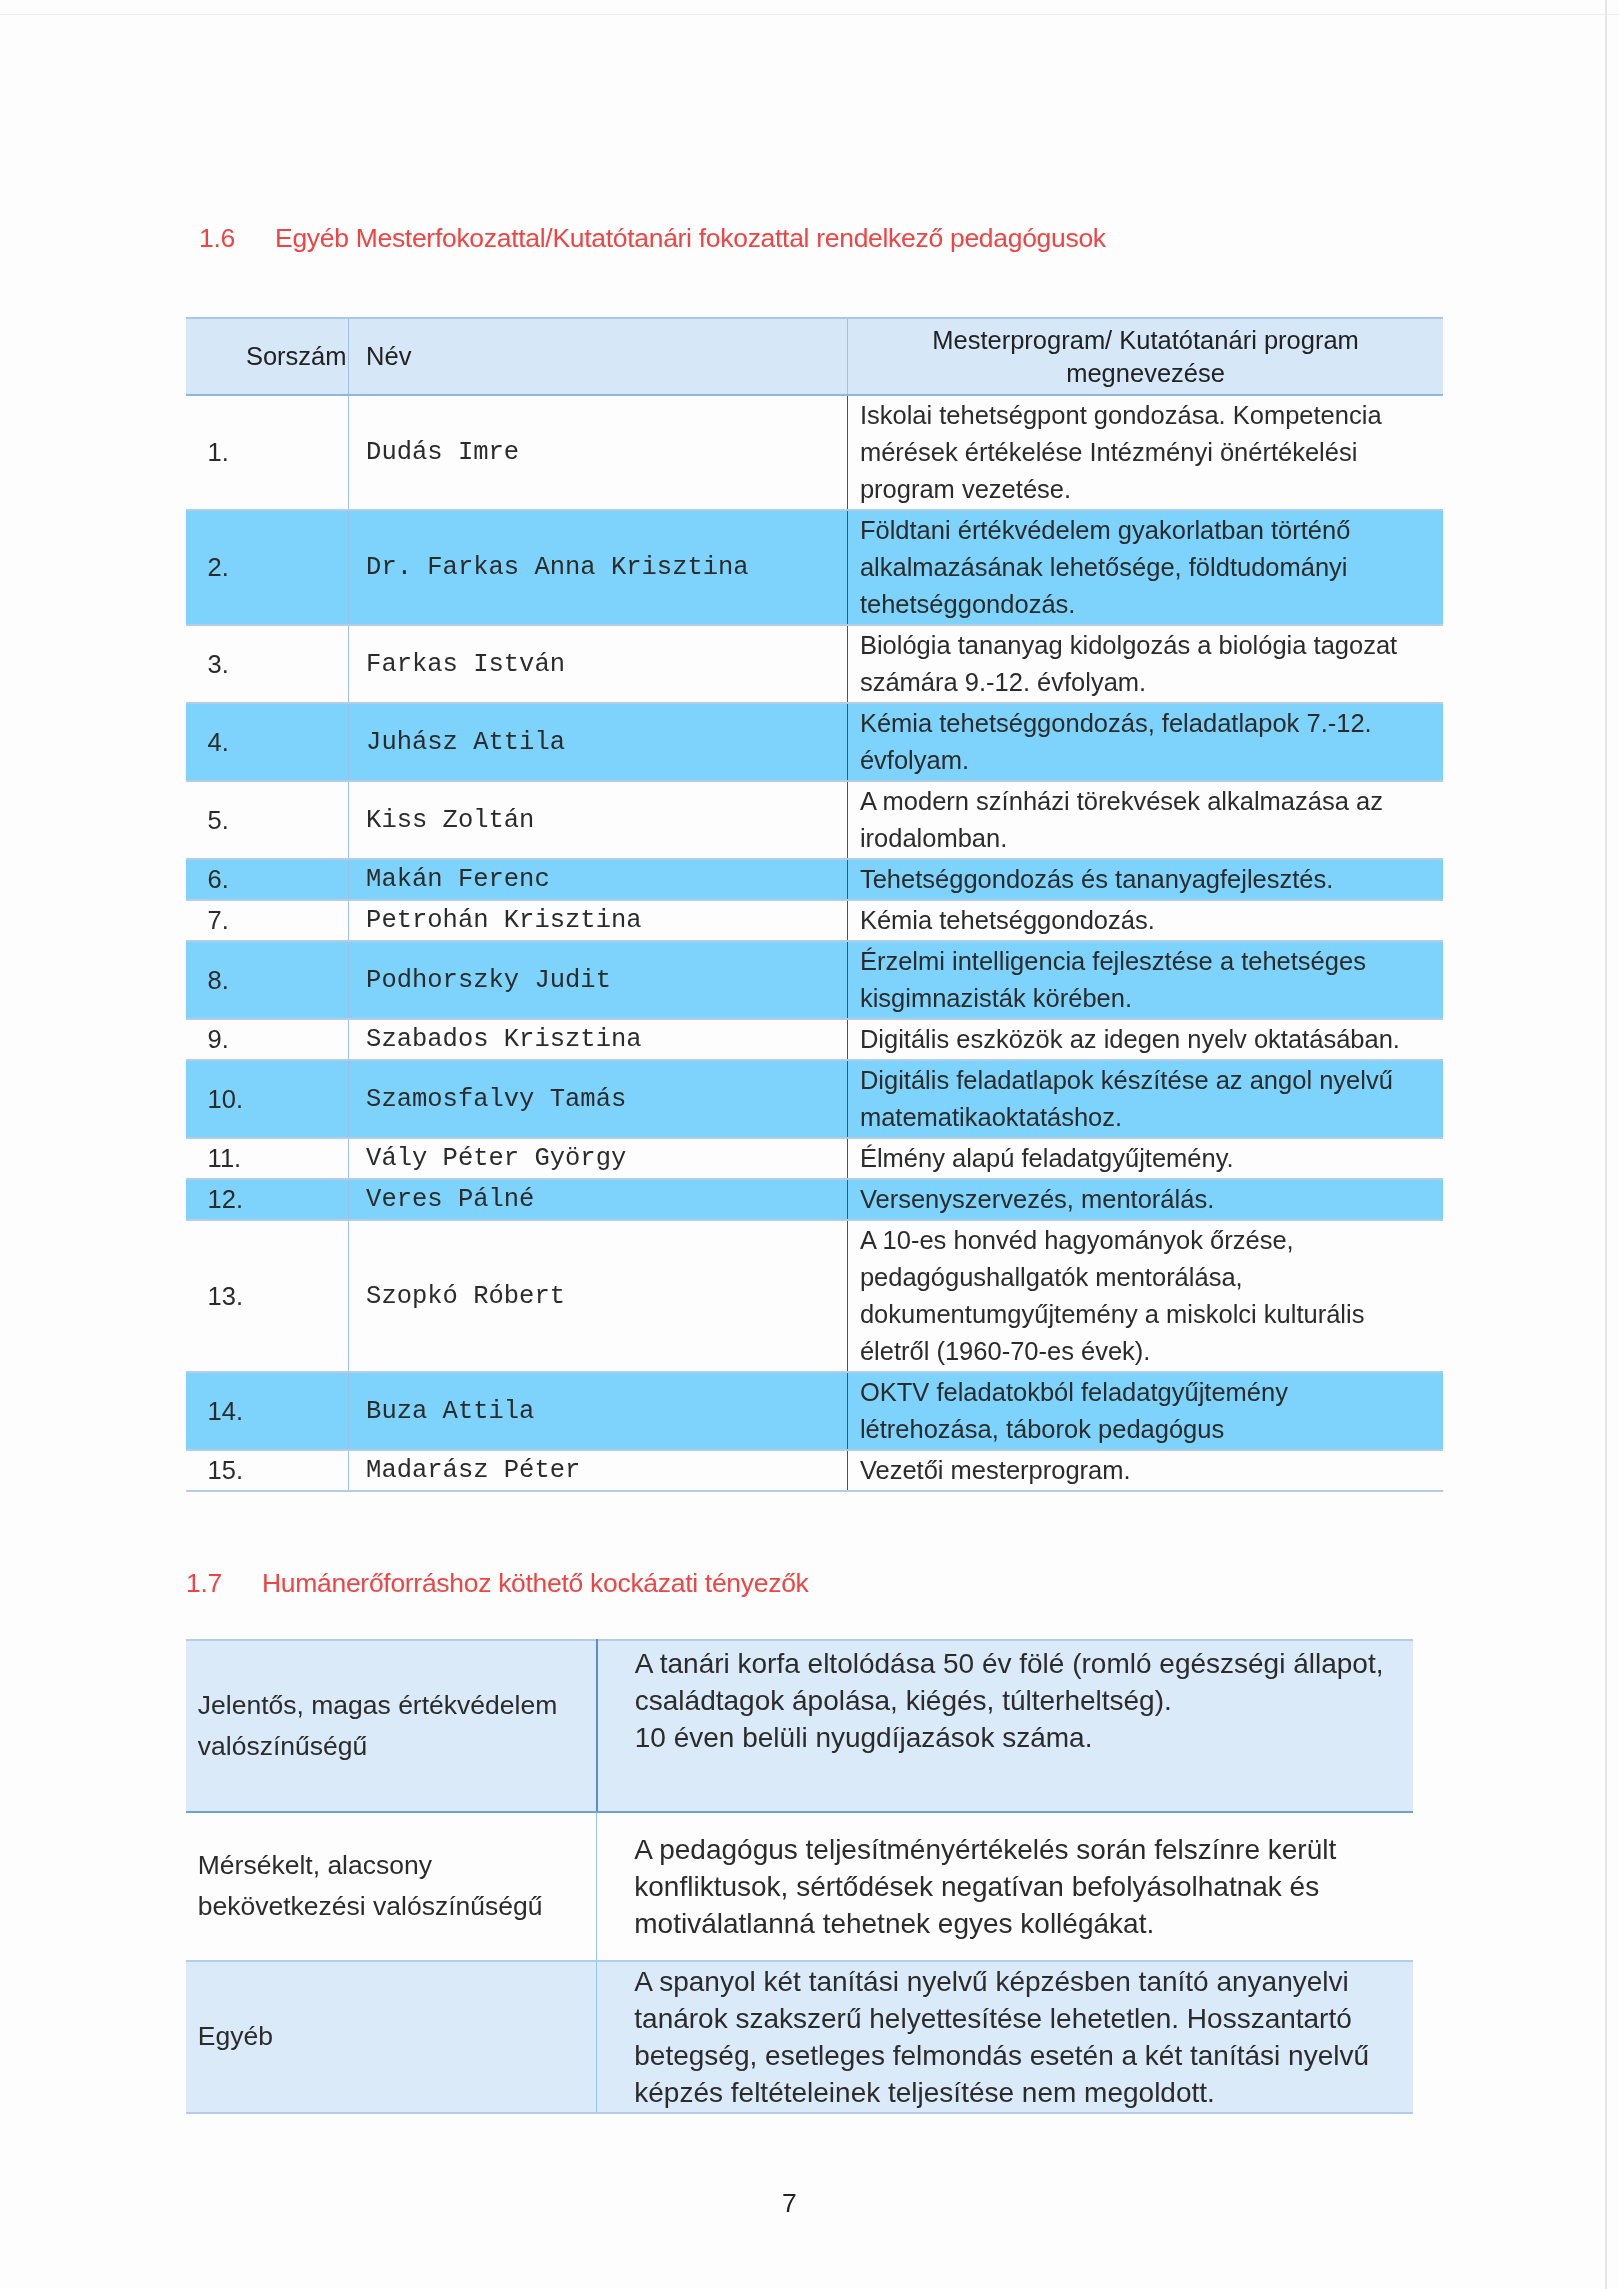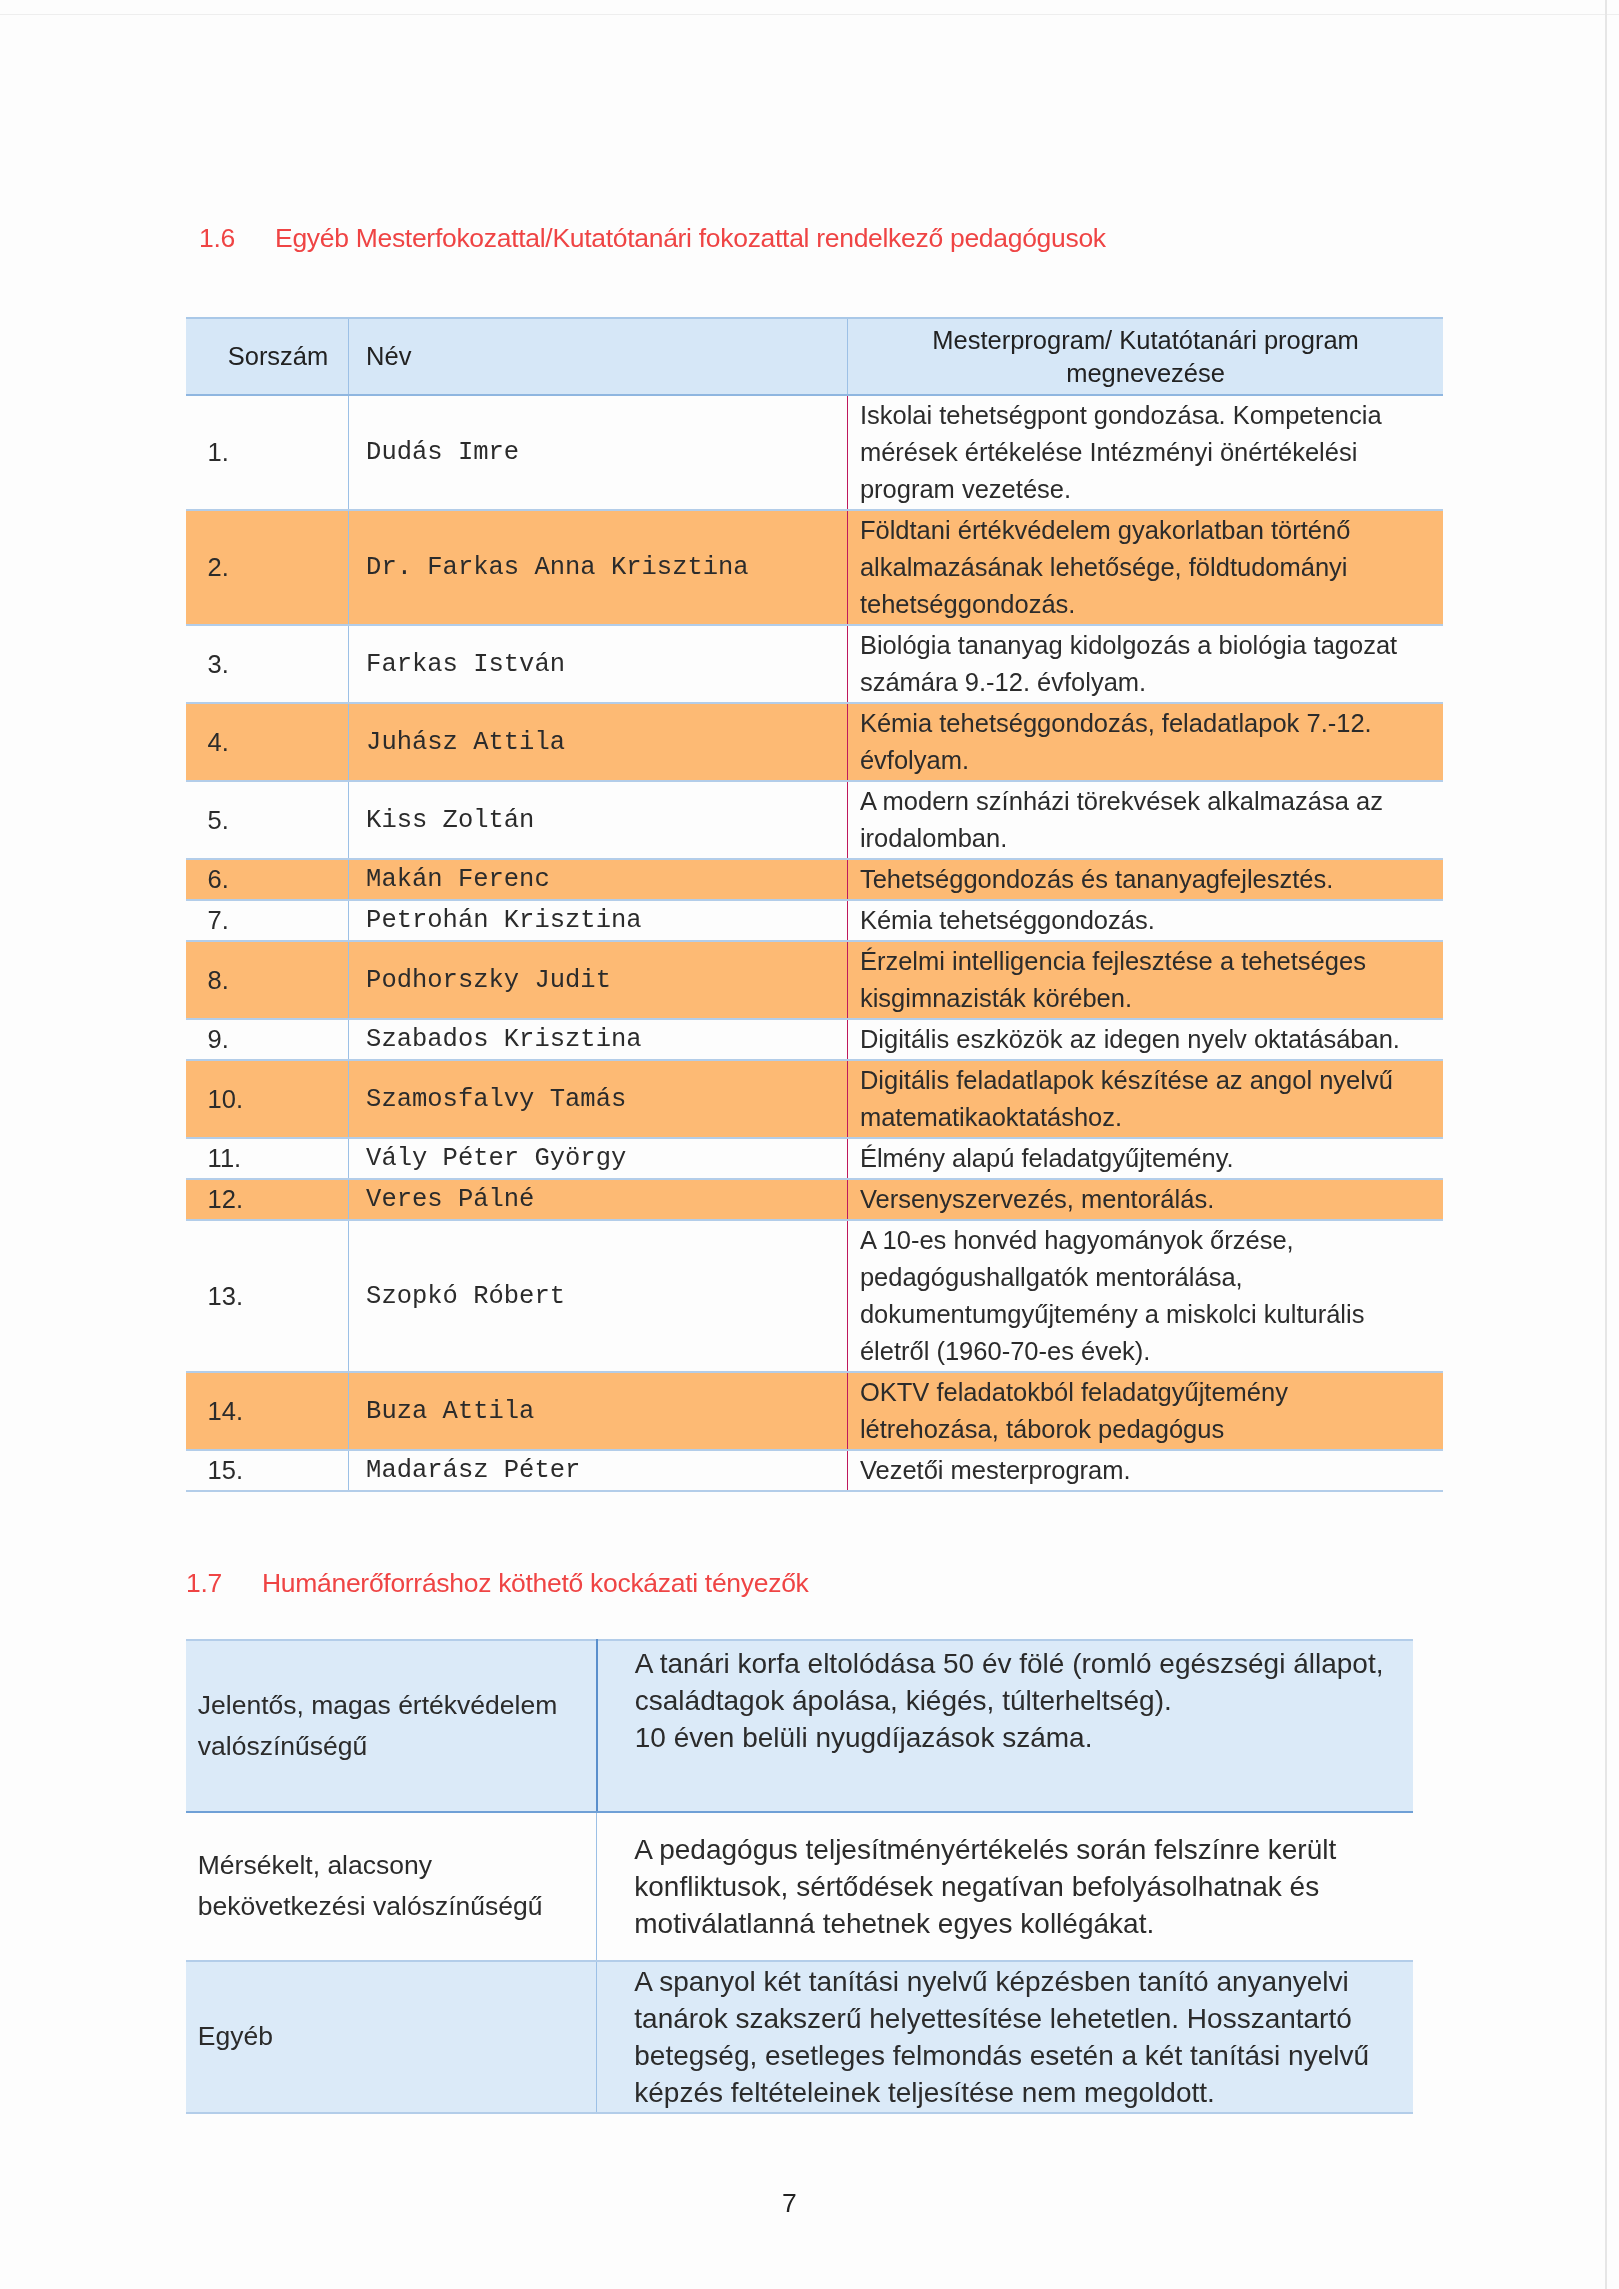--- a/index.html
+++ b/index.html
@@ -23,7 +23,7 @@
   
   #t16 { left: 186px; top: 317px; width: 1257px; }
   #t16 th { background: #d6e7f7; height: 73px; font-size: 25.5px; color: #222; border-top: 2px solid #a9c8e8; border-bottom: 2px solid #8fb6e0; }
-  #t16 th.c1 { text-align: center; padding-left: 23.5px; width: 137px; border-right: 1px solid #9cc0e6; }
+  #t16 th.c1 { text-align: right; padding-left: 23.5px; width: 137px; border-right: 1px solid #9cc0e6; }
   #t16 th.c2 { text-align: left; padding-left: 17.6px; width: 480px; border-right: 1px solid #9cc0e6; }
   #t16 th.c3 { text-align: center; line-height: 33px; padding: 0 19.6px; }
   #t16 td { border-bottom: 2px solid #b3cde9; }

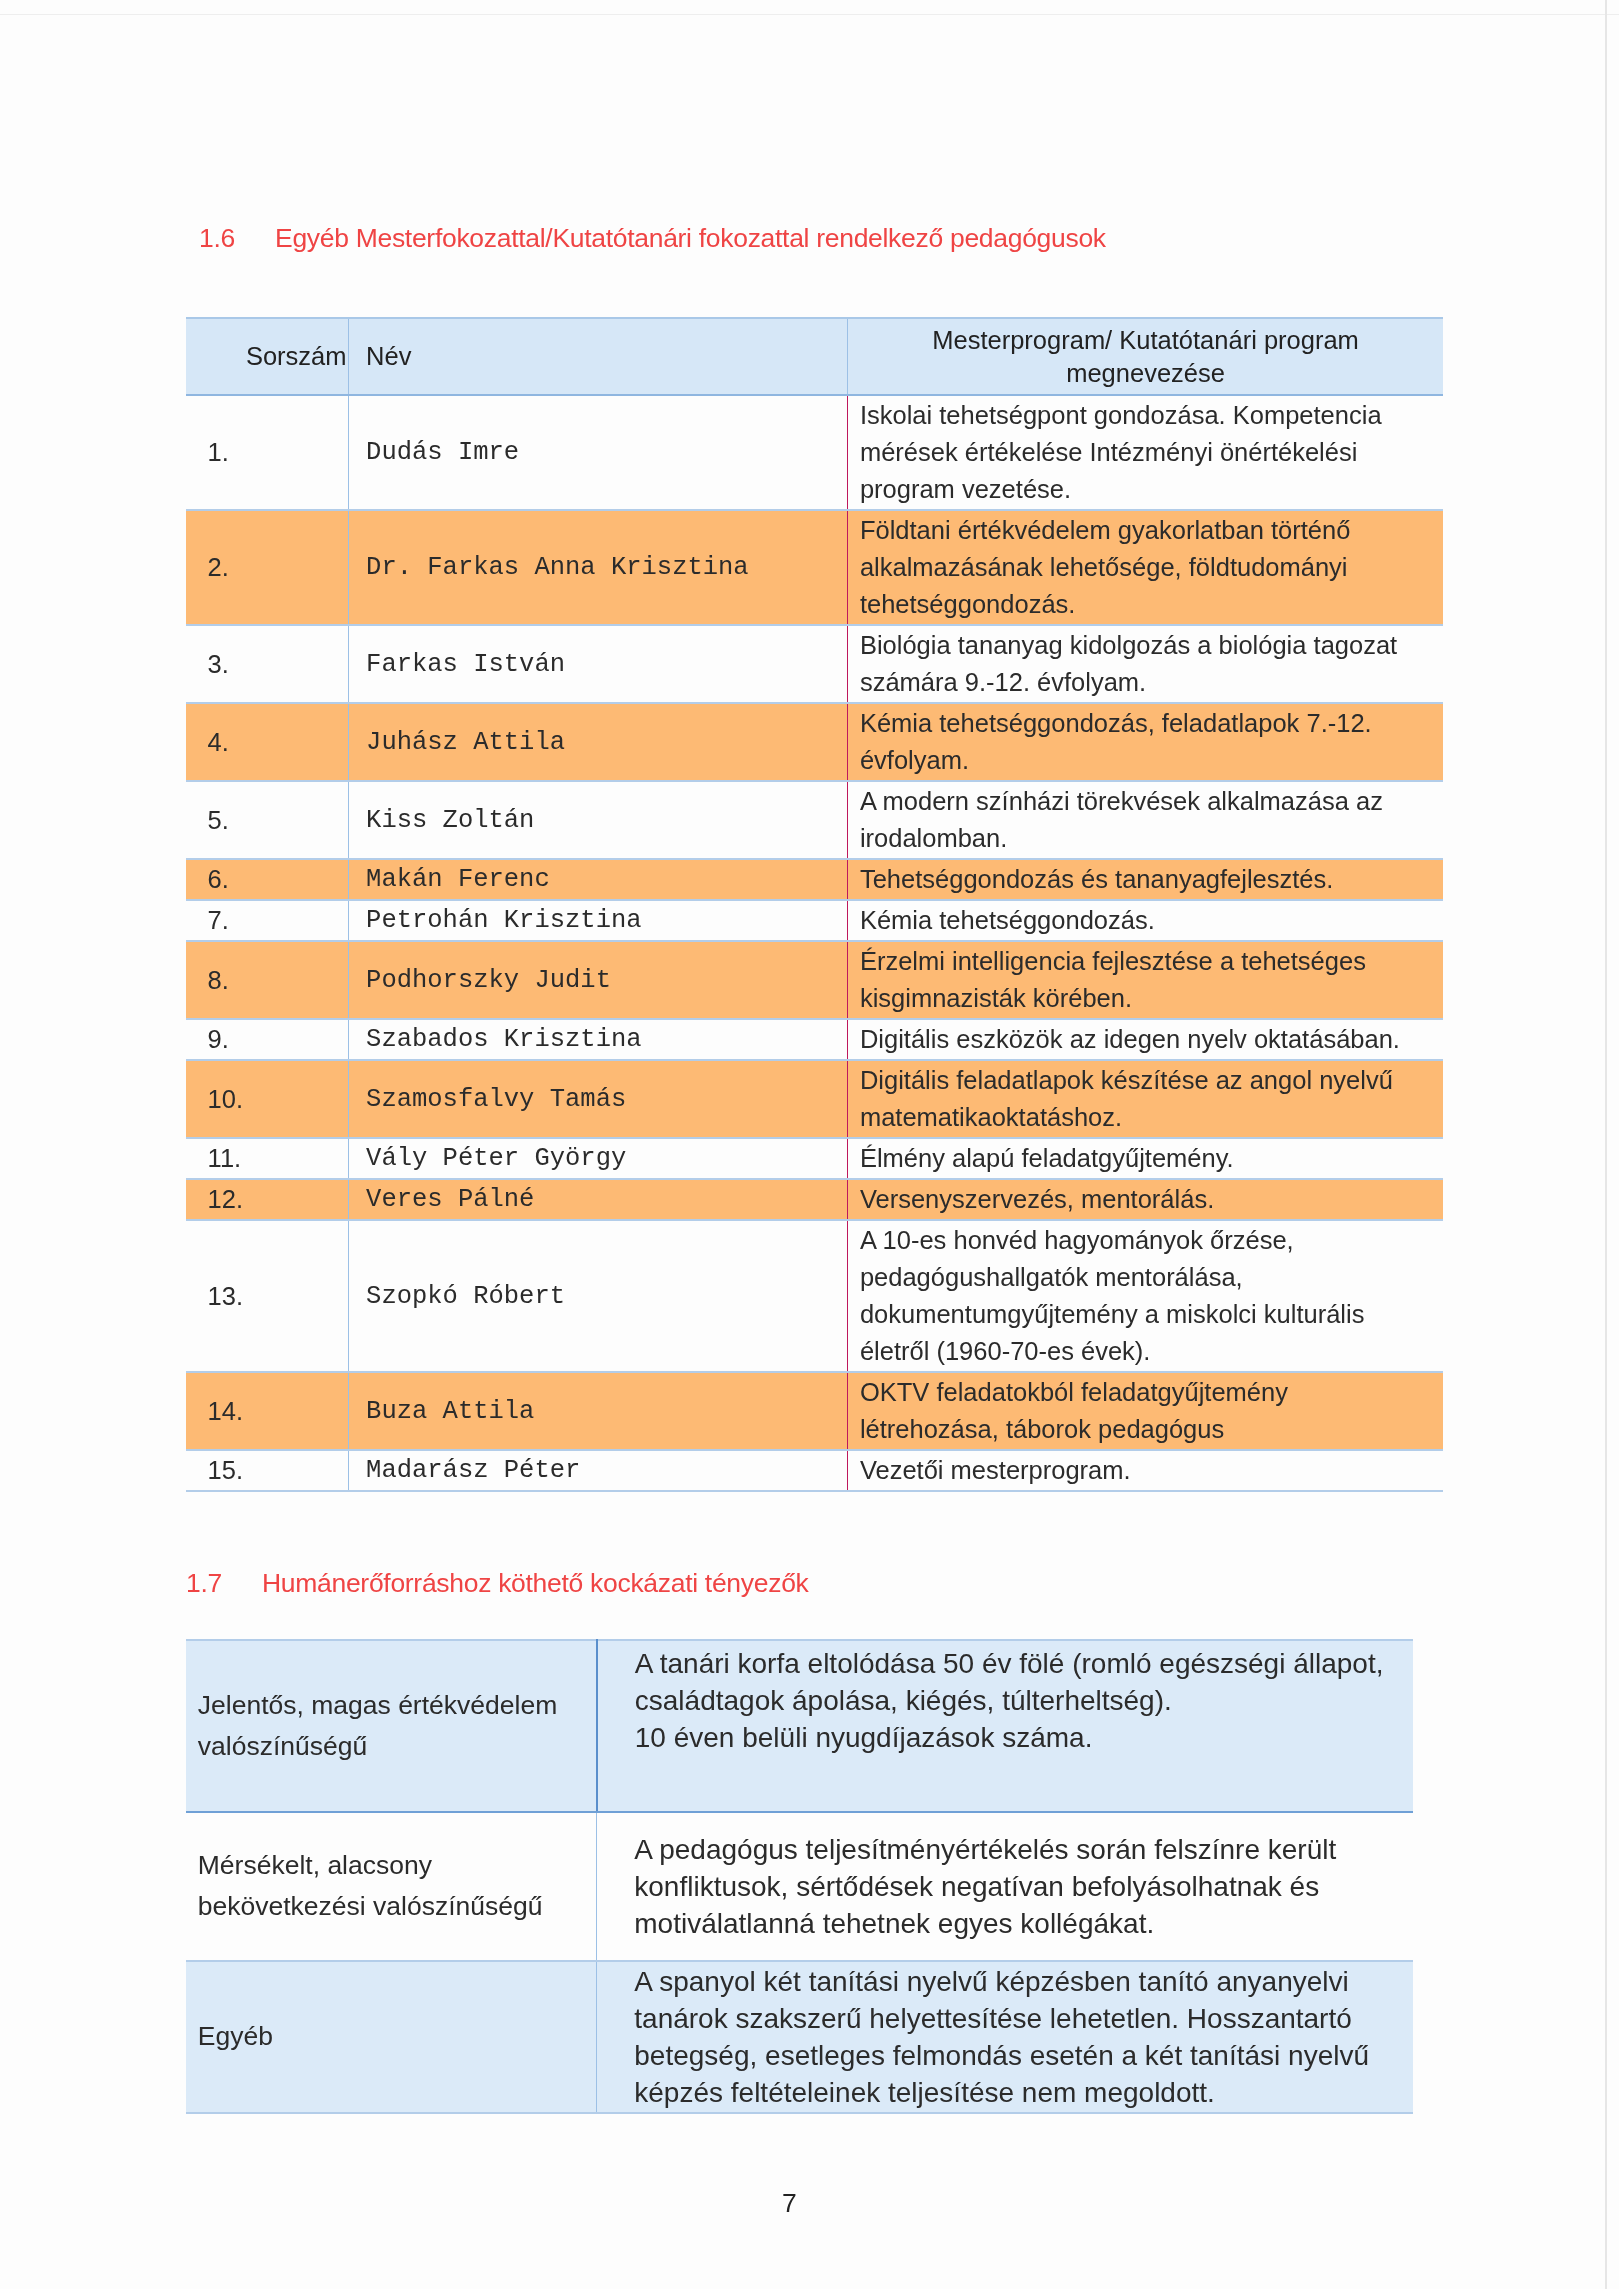--- a/index.html
+++ b/index.html
@@ -30,7 +30,7 @@
   #t16 td.c1 { padding-left: 21.6px; border-right: 1px solid #9cc0e6; }
   #t16 td.c2 { padding-left: 17.6px; border-right: 1px solid #be185d; font-family: Liberation Mono, monospace; }
   #t16 td.c3 { padding-left: 11.8px; padding-right: 13.7px; }
-  #t16 tr.shade td { background: #fdba74; }
+  #t16 tr.shade td { background: #7dd3fc; }
 
   
   #t17 { left: 186px; top: 1639px; width: 1227px; font-size: 26.5px; }

